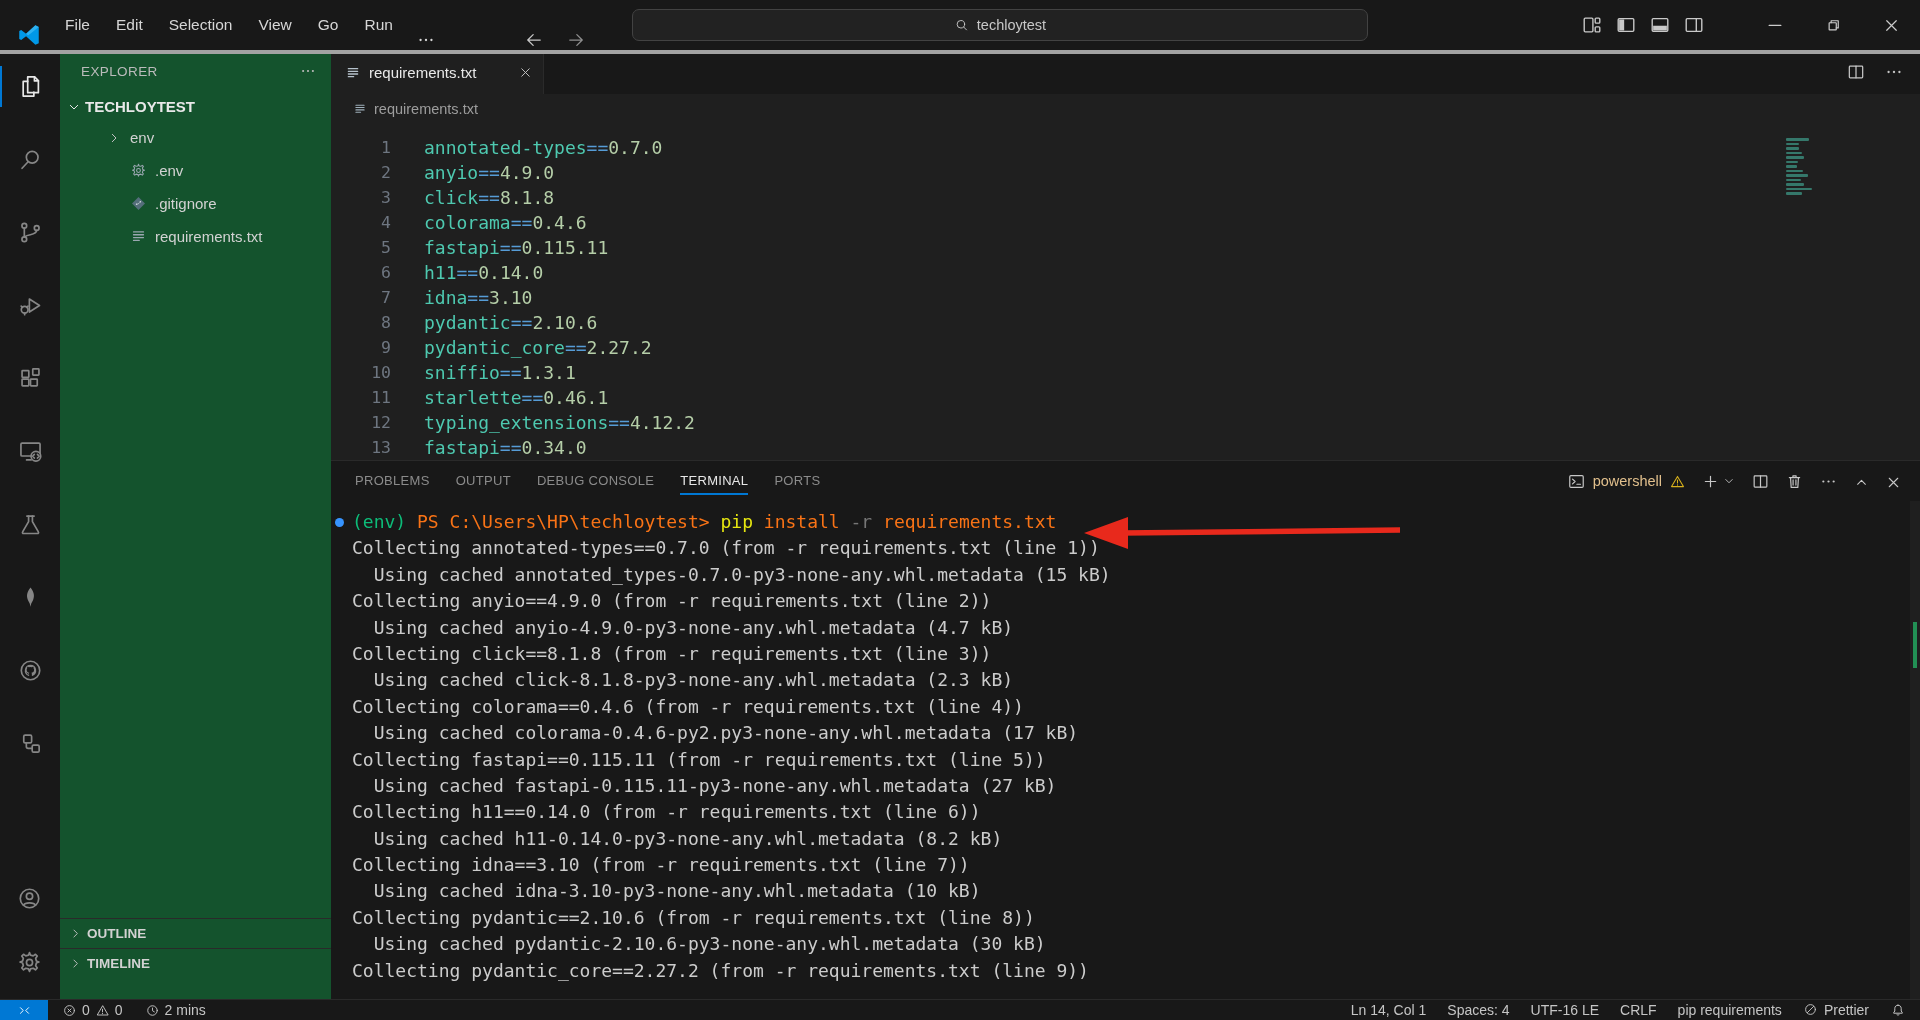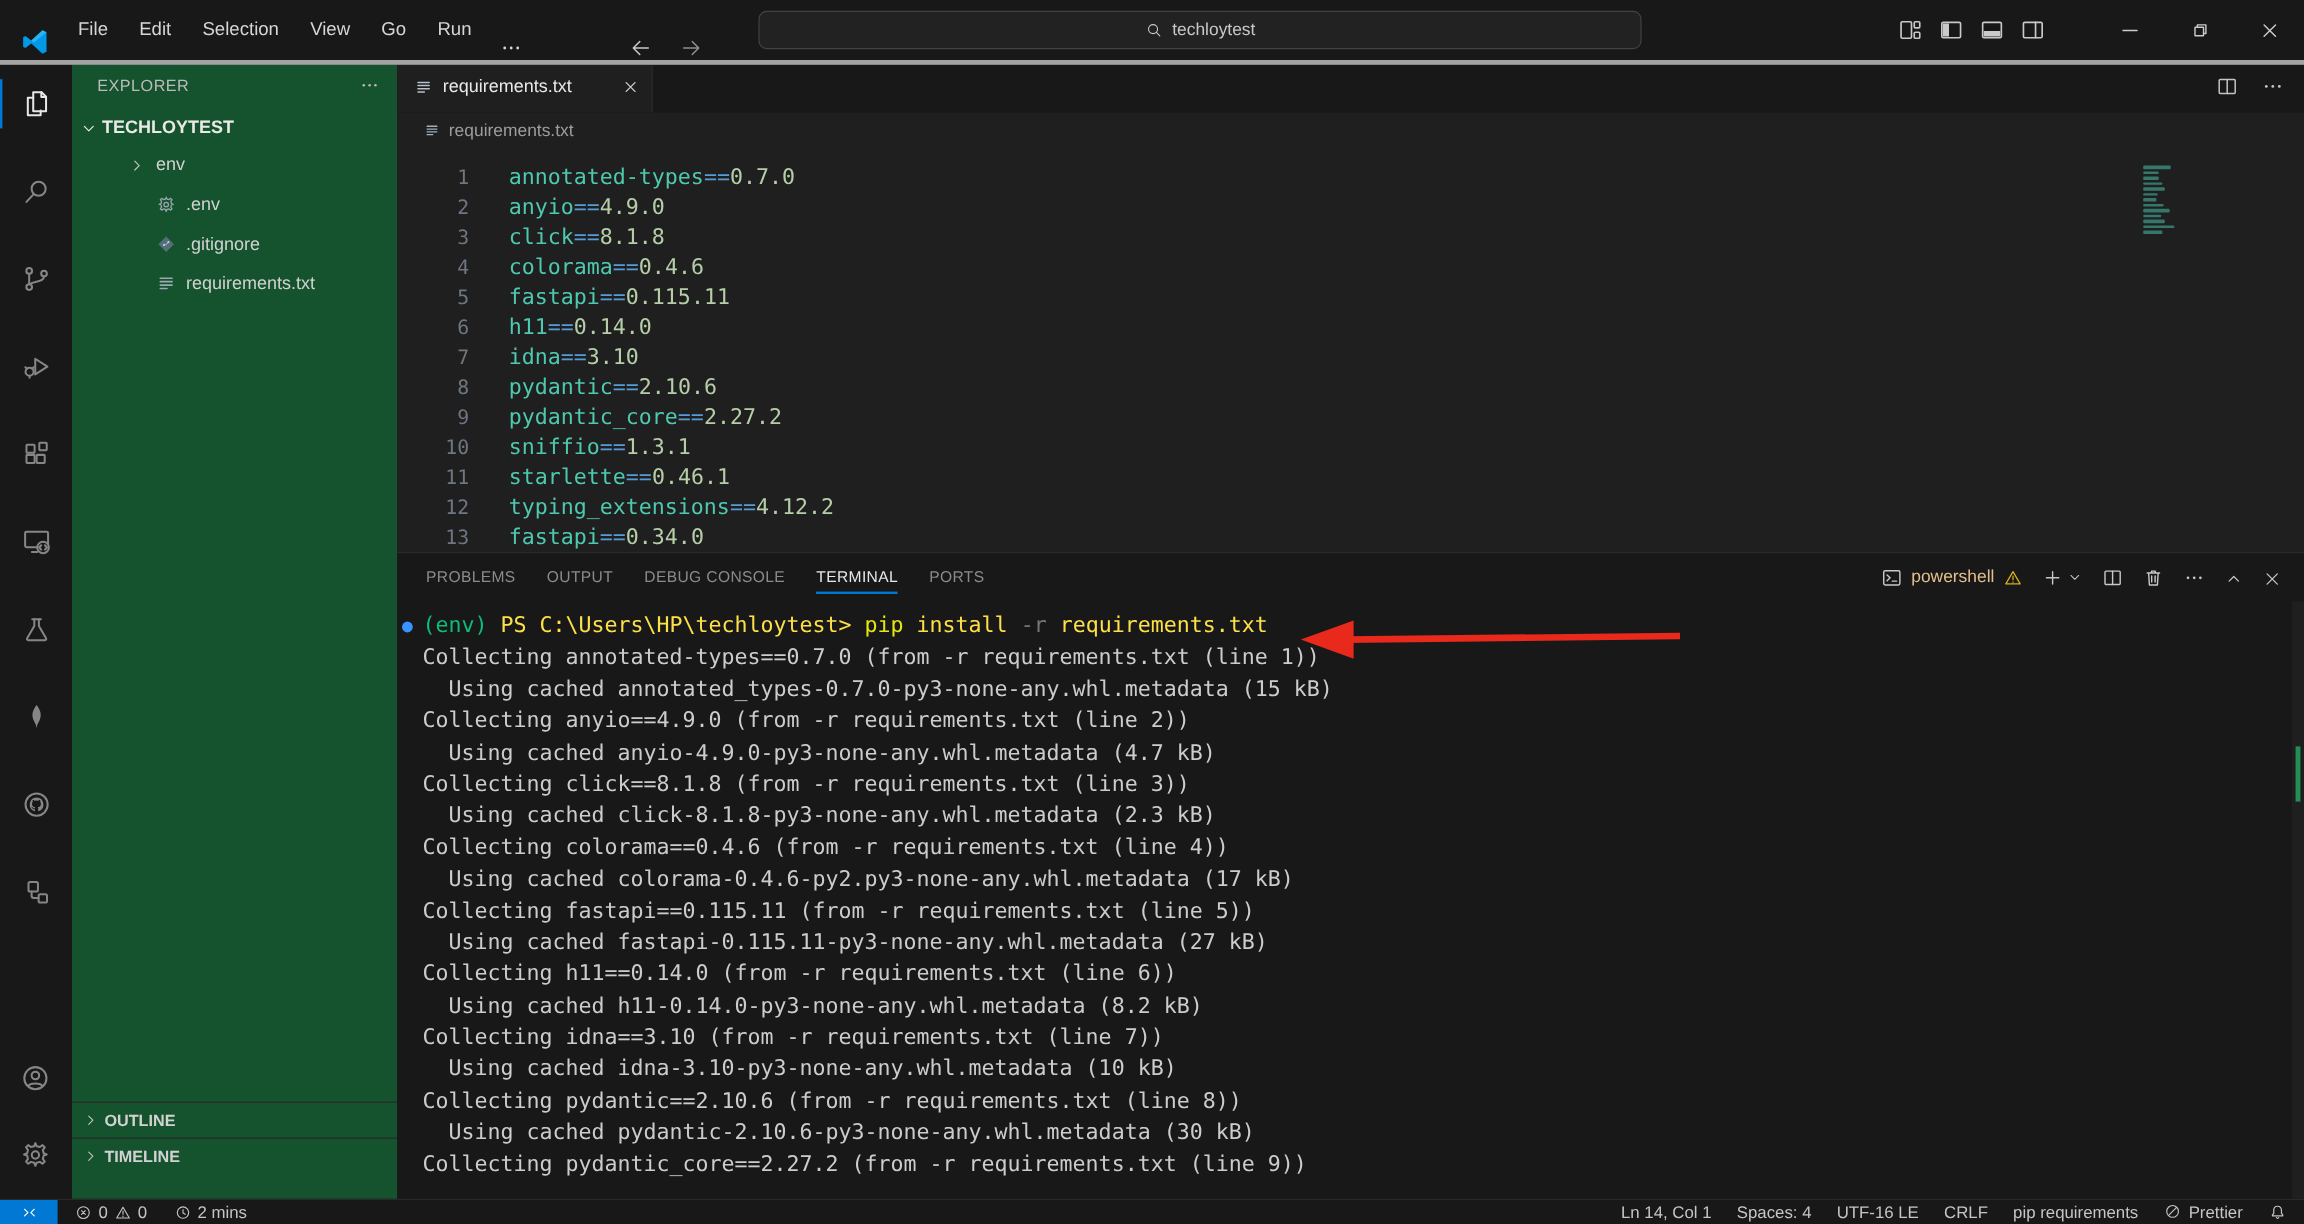--- a/index.html
+++ b/index.html
@@ -80,7 +80,7 @@
             font-family:"DejaVu Sans Mono",monospace;font-size:18px;color:#cccccc;padding:9px 0 0 21px}
   .t-line{height:26.4px;line-height:26.4px;white-space:pre;position:relative}
   .t-line .dot{position:absolute;left:-17px;top:9px;width:9px;height:9px;border-radius:50%;background:#3794ff}
-  .t-green{color:#0dbc79}.t-yellow{color:#e5e510}.t-dim{color:#767676}.t-fg{color:#fde047}
+  .t-green{color:#0dbc79}.t-yellow{color:#e5e510}.t-dim{color:#767676}.t-fg{color:#f97316}
   .arrow-svg{position:absolute;left:1078px;top:511px;z-index:6}
   .scroll-mark{position:absolute;right:3px;top:622px;width:4px;height:46px;background:#23a55f;opacity:.85}
 

